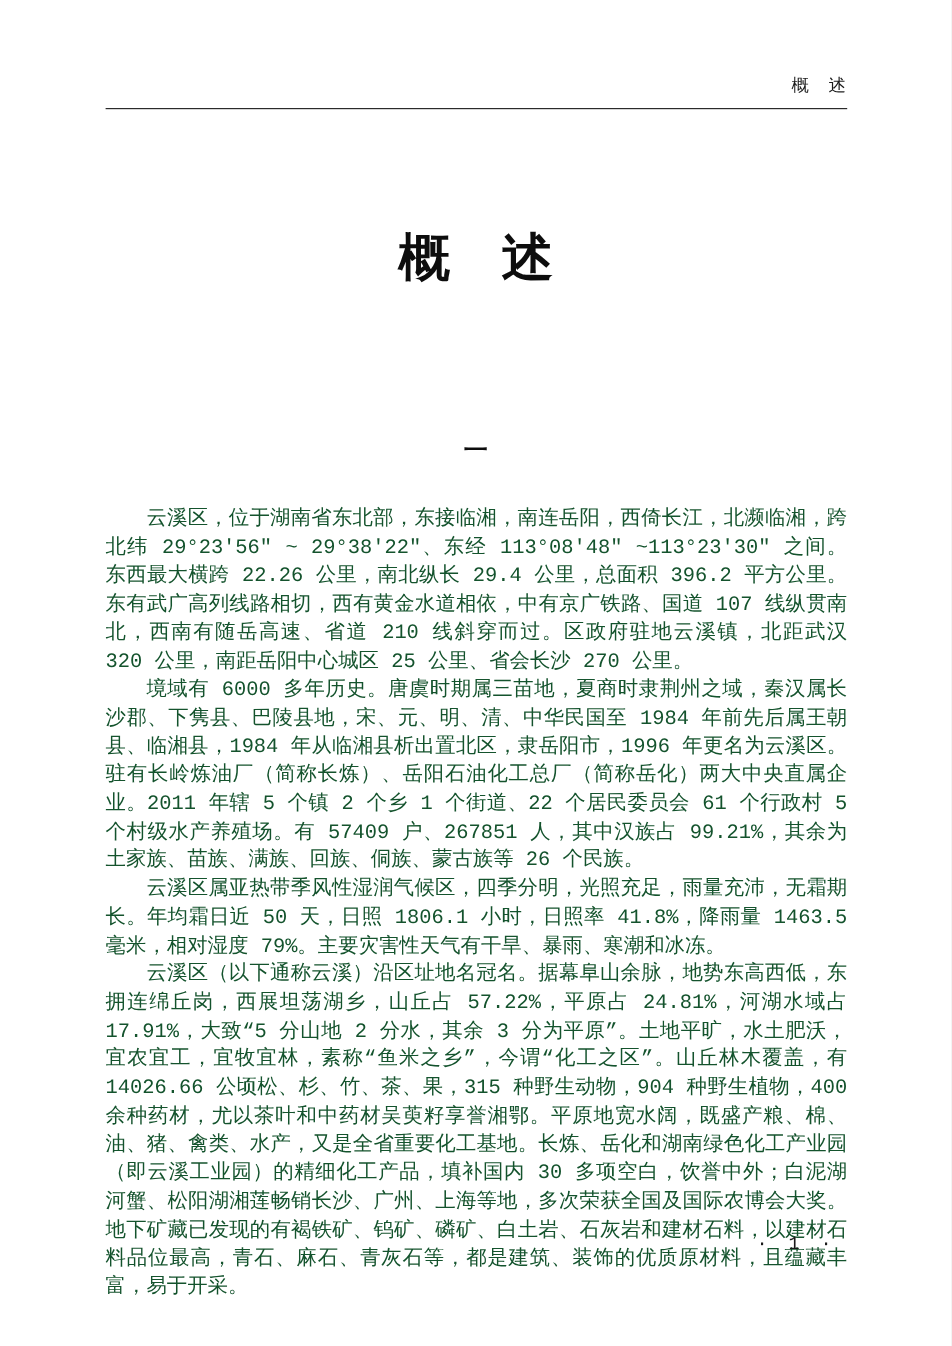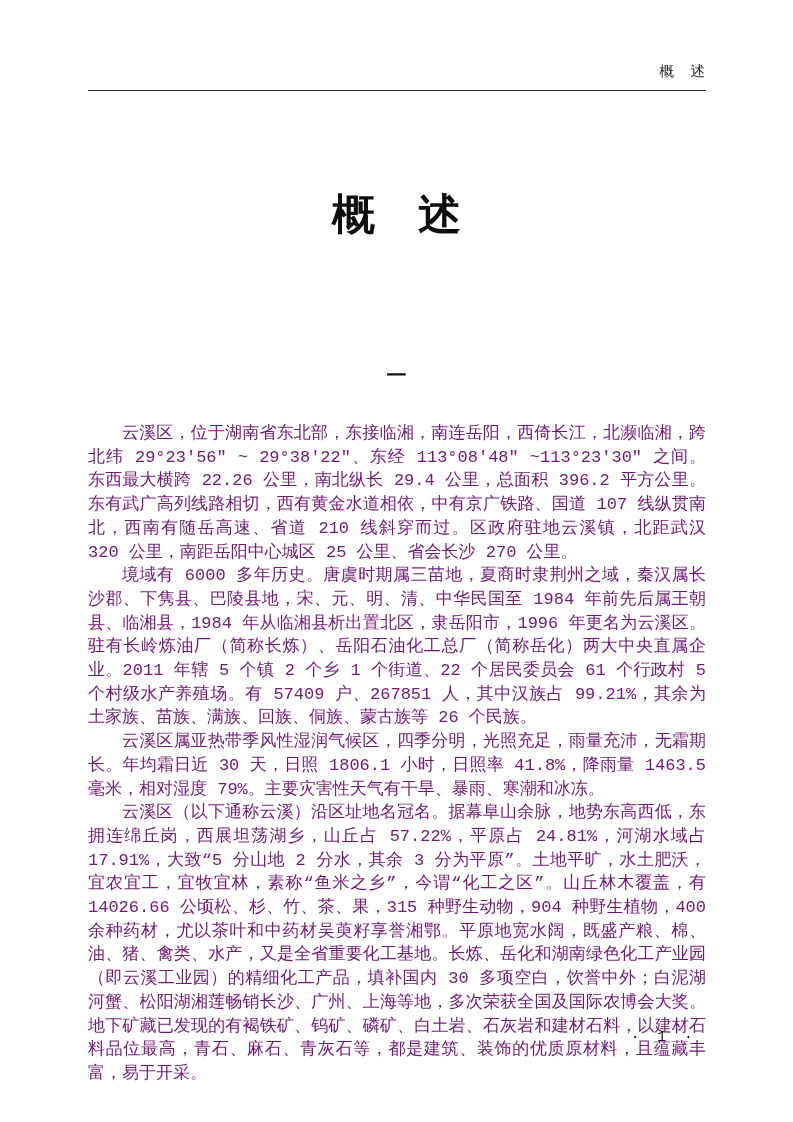--- a/index.html
+++ b/index.html
@@ -58,7 +58,7 @@
     line-height: 23.7px;
     text-align: justify;
     text-justify: inter-ideograph;
-    color: #701a75;
+    color: #14532d;
   }
   .body-text p {
     margin: 0;

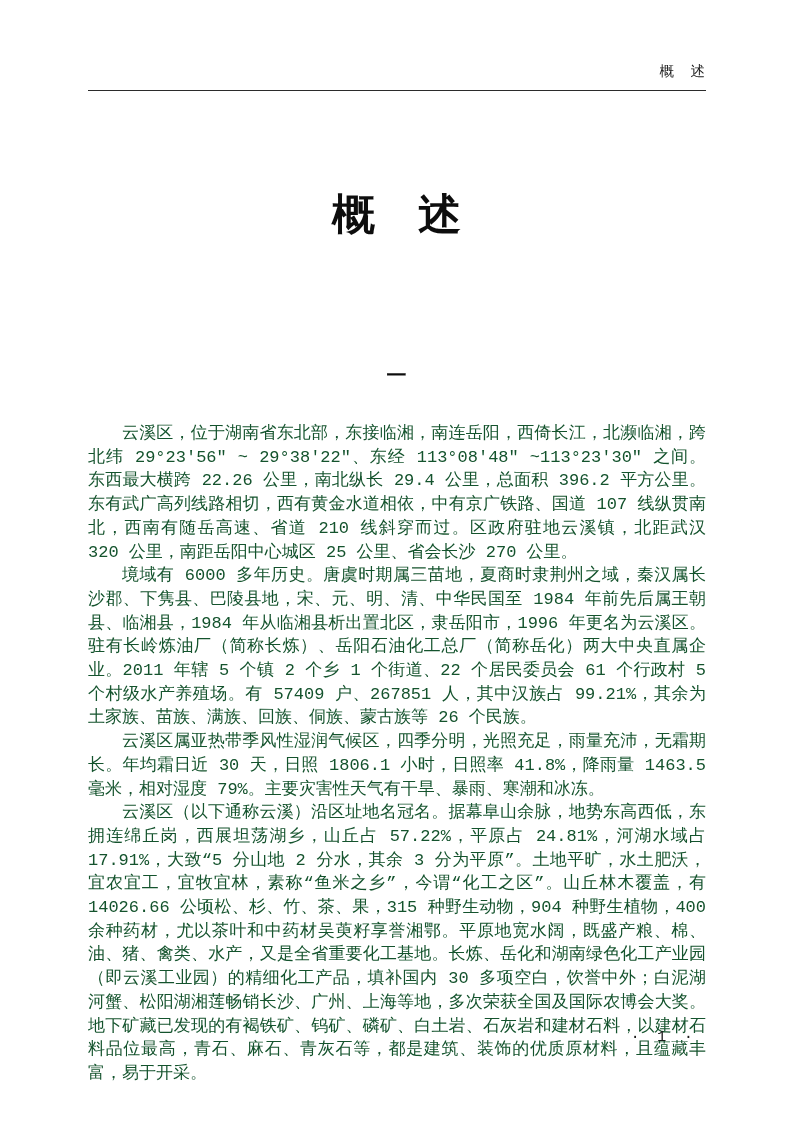--- a/index.html
+++ b/index.html
@@ -87,7 +87,7 @@
   <div class="body-text">
     <p>云溪区，位于湖南省东北部，东接临湘，南连岳阳，西倚长江，北濒临湘，跨北纬 29°23′56″ ~ 29°38′22″、东经 113°08′48″ ~113°23′30″ 之间。东西最大横跨 22.26 公里，南北纵长 29.4 公里，总面积 396.2 平方公里。东有武广高列线路相切，西有黄金水道相依，中有京广铁路、国道 107 线纵贯南北，西南有随岳高速、省道 210 线斜穿而过。区政府驻地云溪镇，北距武汉 320 公里，南距岳阳中心城区 25 公里、省会长沙 270 公里。</p>
     <p>境域有 6000 多年历史。唐虞时期属三苗地，夏商时隶荆州之域，秦汉属长沙郡、下隽县、巴陵县地，宋、元、明、清、中华民国至 1984 年前先后属王朝县、临湘县，1984 年从临湘县析出置北区，隶岳阳市，1996 年更名为云溪区。驻有长岭炼油厂（简称长炼）、岳阳石油化工总厂（简称岳化）两大中央直属企业。2011 年辖 5 个镇 2 个乡 1 个街道、22 个居民委员会 61 个行政村 5 个村级水产养殖场。有 57409 户、267851 人，其中汉族占 99.21%，其余为土家族、苗族、满族、回族、侗族、蒙古族等 26 个民族。</p>
-    <p>云溪区属亚热带季风性湿润气候区，四季分明，光照充足，雨量充沛，无霜期长。年均霜日近 30 天，日照 1806.1 小时，日照率 41.8%，降雨量 1463.5 毫米，相对湿度 79%。主要灾害性天气有干旱、暴雨、寒潮和冰冻。</p>
+    <p>云溪区属亚热带季风性湿润气候区，四季分明，光照充足，雨量充沛，无霜期长。年均霜日近 50 天，日照 1806.1 小时，日照率 41.8%，降雨量 1463.5 毫米，相对湿度 79%。主要灾害性天气有干旱、暴雨、寒潮和冰冻。</p>
     <p>云溪区（以下通称云溪）沿区址地名冠名。据幕阜山余脉，地势东高西低，东拥连绵丘岗，西展坦荡湖乡，山丘占 57.22%，平原占 24.81%，河湖水域占 17.91%，大致“5 分山地 2 分水，其余 3 分为平原”。土地平旷，水土肥沃，宜农宜工，宜牧宜林，素称“鱼米之乡”，今谓“化工之区”。山丘林木覆盖，有 14026.66 公顷松、杉、竹、茶、果，315 种野生动物，904 种野生植物，400 余种药材，尤以茶叶和中药材吴萸籽享誉湘鄂。平原地宽水阔，既盛产粮、棉、油、猪、禽类、水产，又是全省重要化工基地。长炼、岳化和湖南绿色化工产业园（即云溪工业园）的精细化工产品，填补国内 30 多项空白，饮誉中外；白泥湖河蟹、松阳湖湘莲畅销长沙、广州、上海等地，多次荣获全国及国际农博会大奖。地下矿藏已发现的有褐铁矿、钨矿、磷矿、白土岩、石灰岩和建材石料，以建材石料品位最高，青石、麻石、青灰石等，都是建筑、装饰的优质原材料，且蕴藏丰富，易于开采。</p>
   </div>
 

